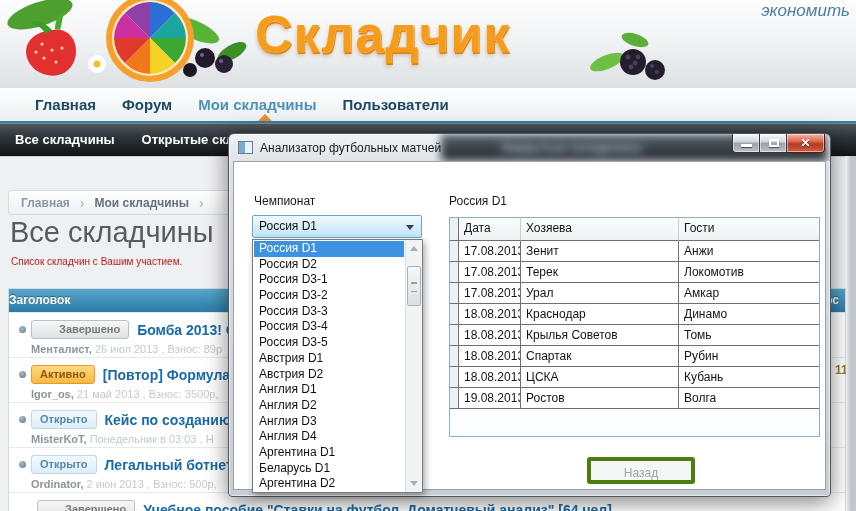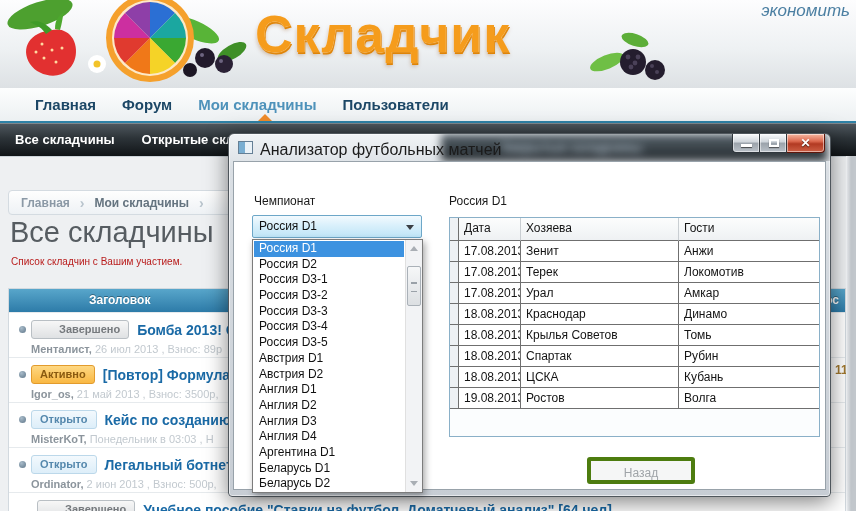--- a/index.html
+++ b/index.html
@@ -79,7 +79,7 @@
     color:rgba(200,216,230,.8); font-size:13px; font-weight:bold; }
   .app-icon { position:absolute; left:9px; top:7px; width:15px; height:13px; background:#eaf2f8; border:1px solid #657f95; }
   .app-icon::before { content:""; position:absolute; left:0; top:0; width:6px; height:11px; background:#79aed2; }
-  .dlg-title { position:absolute; left:31px; top:7px; font-size:16px; color:#1b1b1b; }
+  .dlg-title { position:absolute; left:31px; top:7px; font-size:12px; color:#1b1b1b; }
   .win-buttons { position:absolute; right:5px; top:0; display:flex; z-index:12; }
   .win-btn { position:relative; height:19px; border:1px solid #30373d; border-top:none; cursor:pointer;
     background:linear-gradient(180deg,#fafbfc 0%,#ced4da 45%,#9aa2aa 50%,#bac1c8 100%);

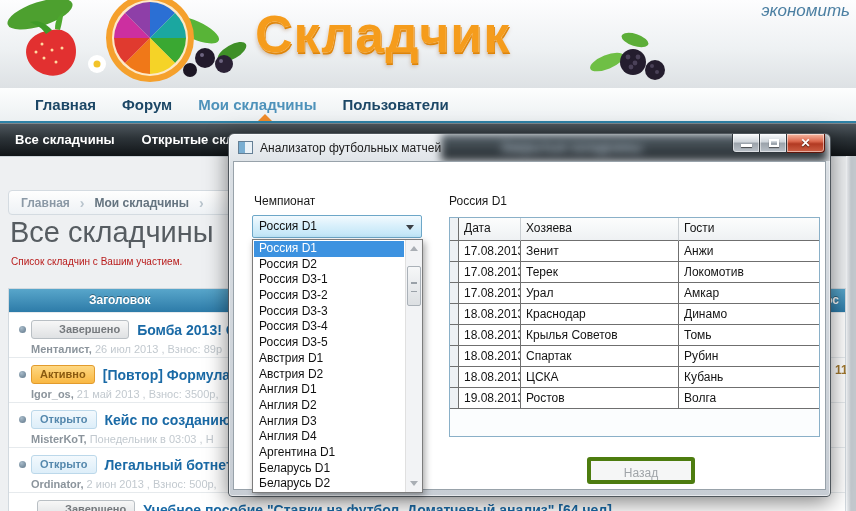--- a/index.html
+++ b/index.html
@@ -48,7 +48,7 @@
     border:1px solid #d2d9df; border-bottom:none; }
   .list-header { position:relative; height:23px; background:linear-gradient(180deg,#58a6cb,#2d7ba8);
     color:#fff; font-size:12px; font-weight:bold; line-height:23px; text-shadow:0 -1px 0 rgba(0,0,0,.35); }
-  .list-header .hdr-label { margin-left:80px; }
+  .list-header .hdr-label { }
   .list-header .hdr-frag { position:absolute; right:6px; top:0; }
   .list-row { position:relative; height:45px; border-top:1px solid #e6eaed; padding:7px 4px 0 22px; }
   .list-row:first-of-type { border-top:none; }

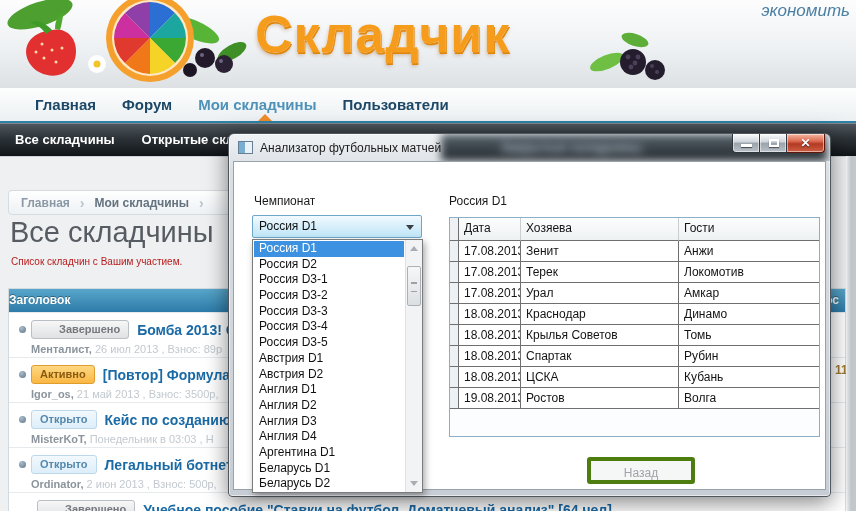--- a/index.html
+++ b/index.html
@@ -312,7 +312,7 @@
           <div class="dd-item">Англия D4</div>
           <div class="dd-item">Аргентина D1</div>
           <div class="dd-item">Беларусь D1</div>
-          <div class="dd-item">Беларусь D2</div>
+          <div class="dd-item">Аргентина D2</div>
         </div>
         <div class="dd-scroll">
           <span class="scroll-arrow scroll-up"></span>

